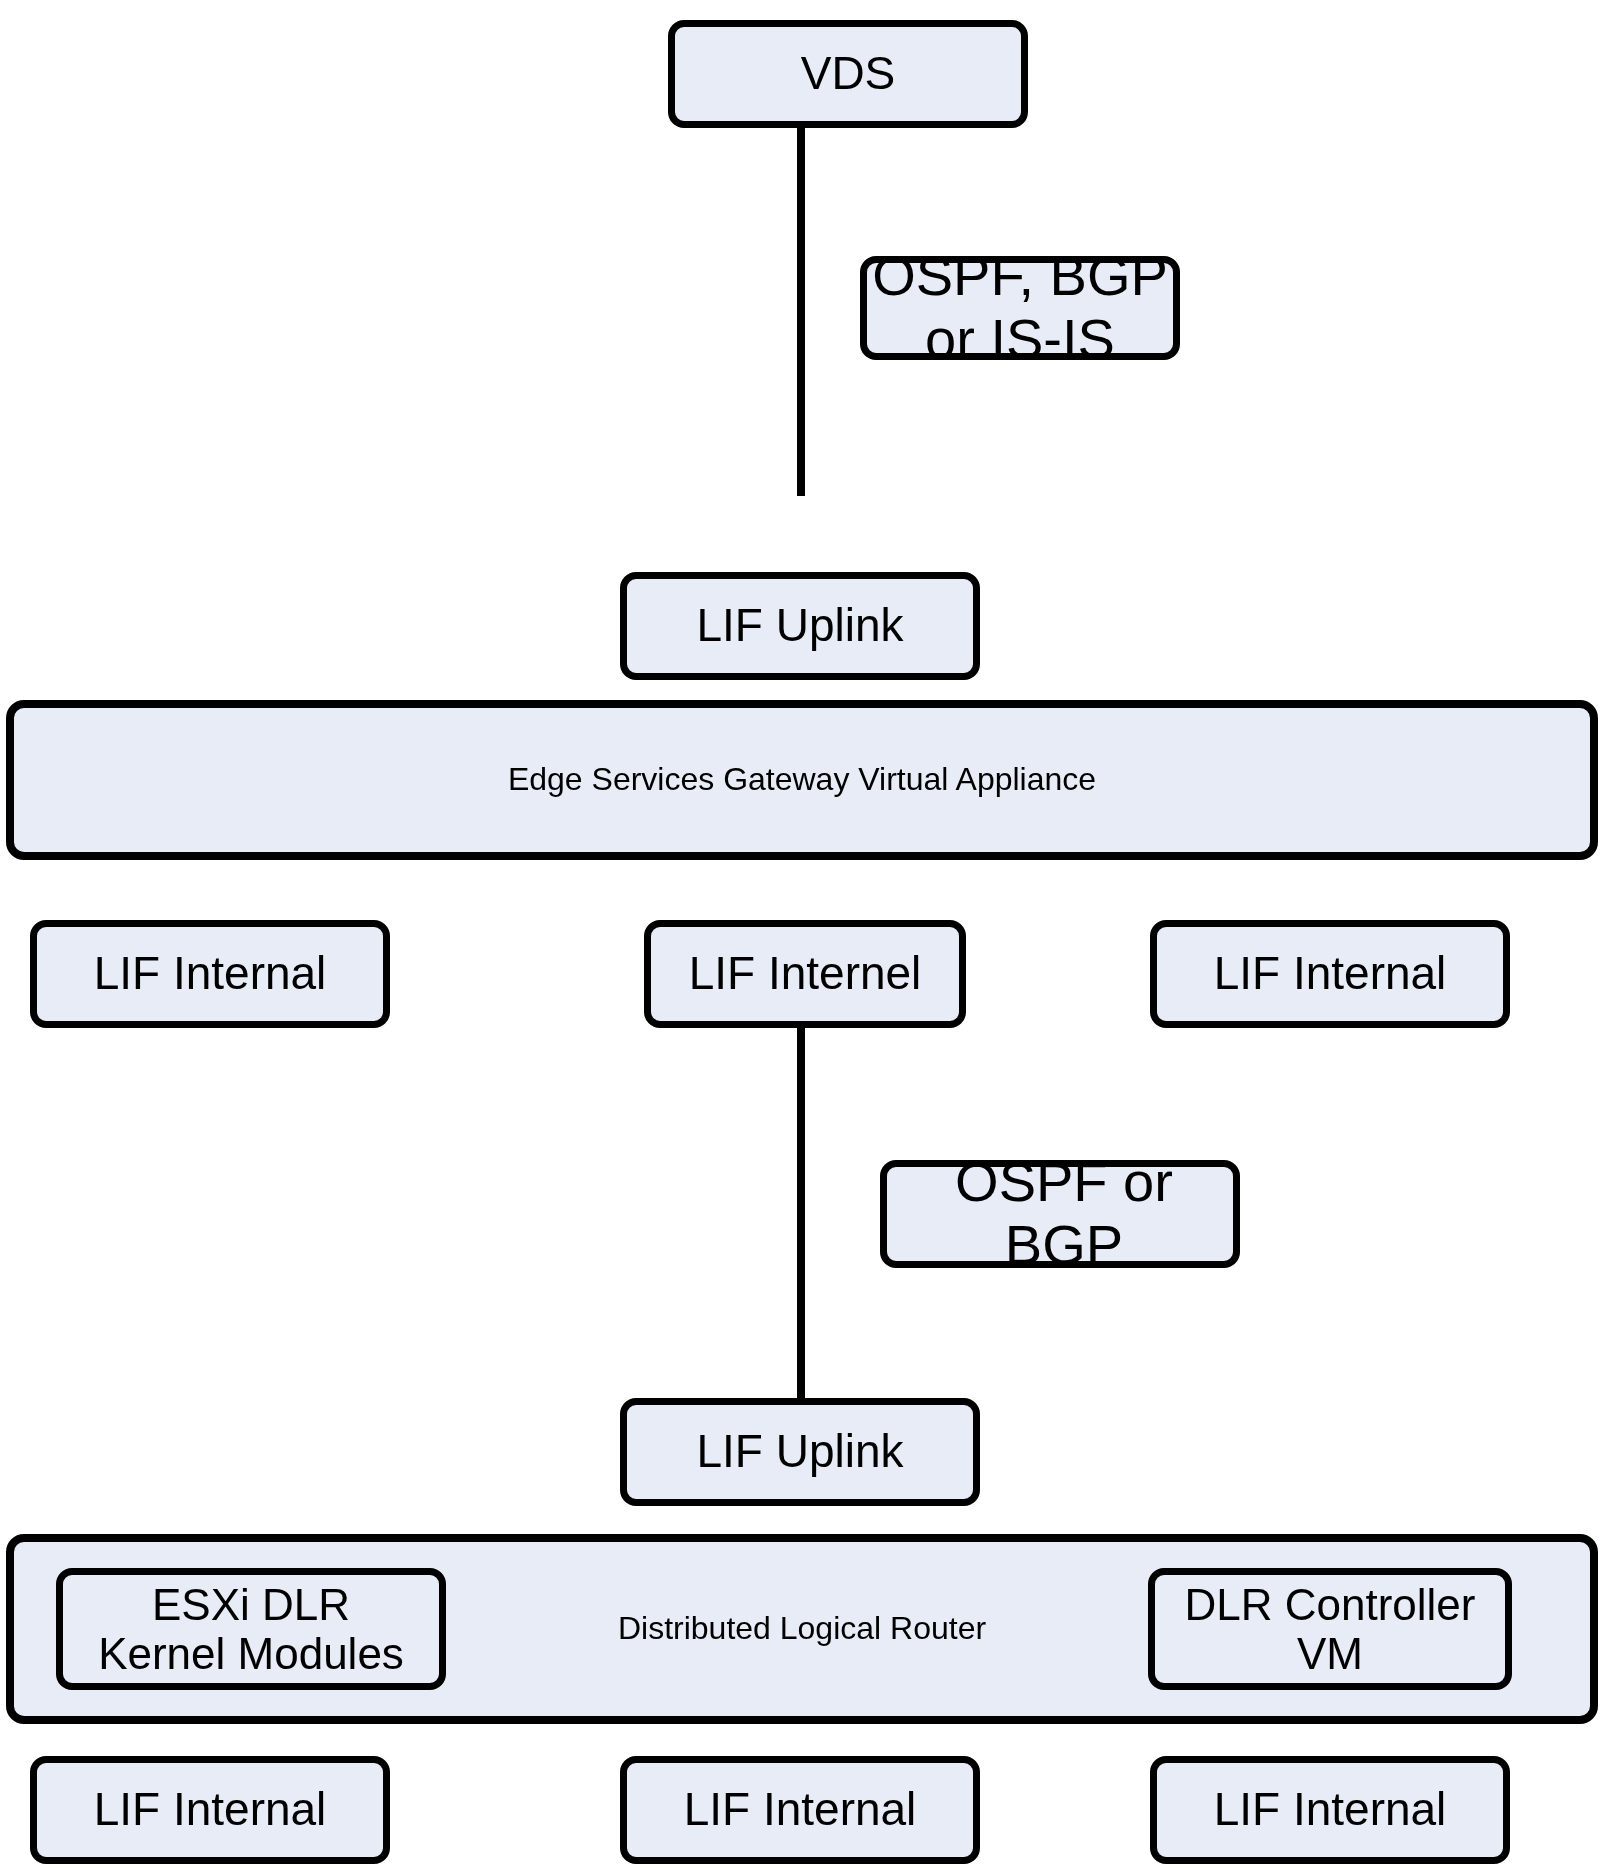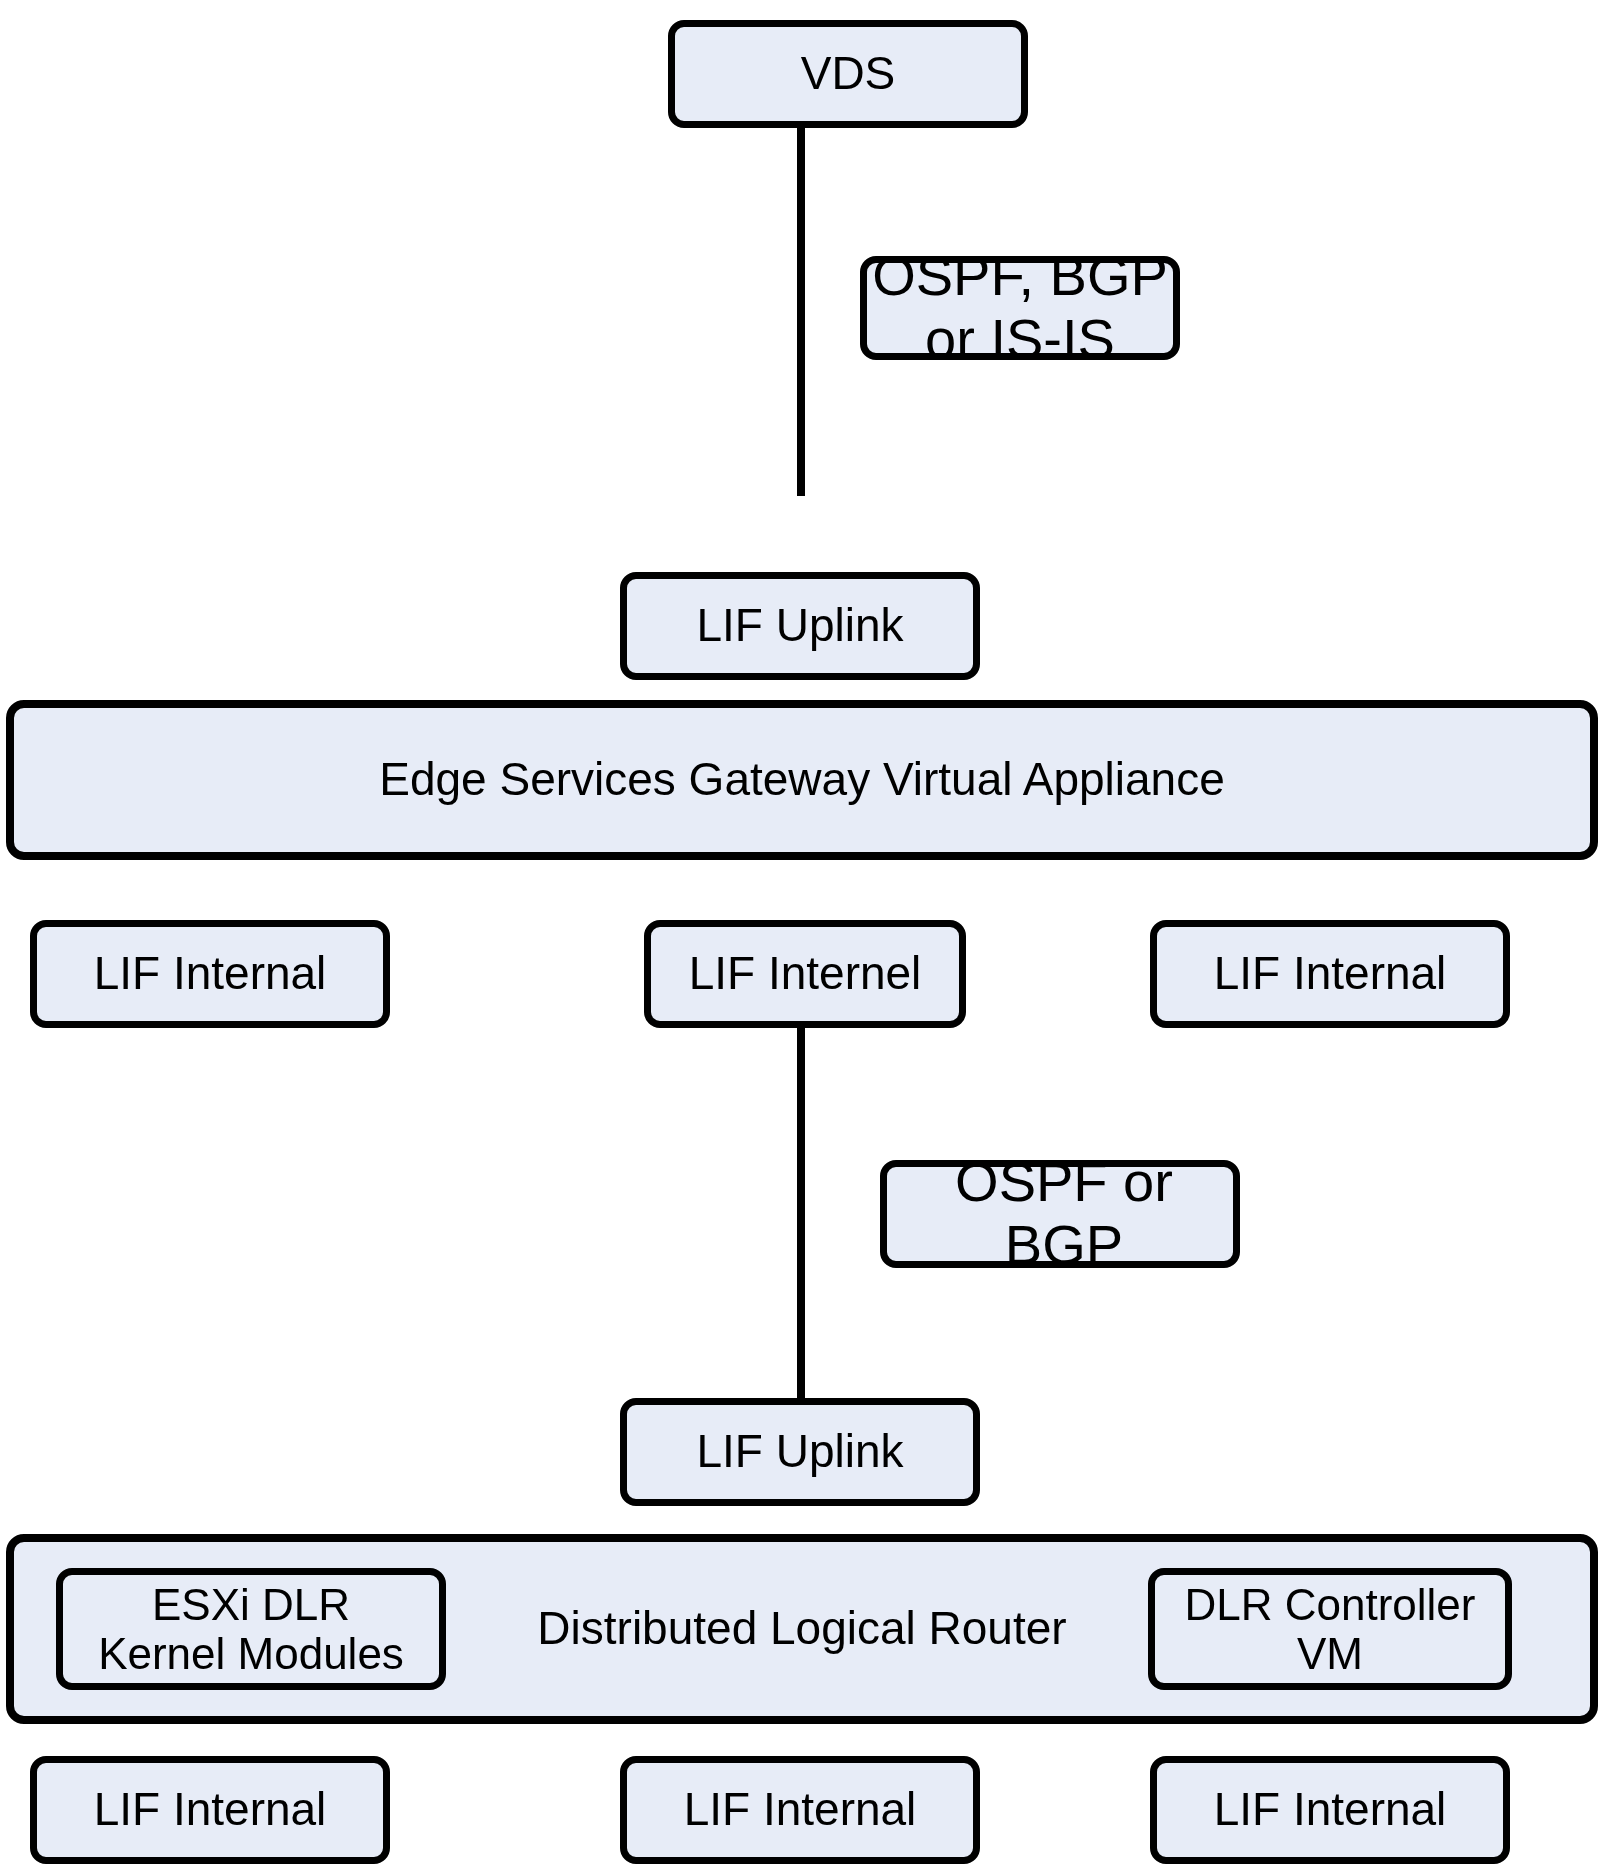--- a/index.html
+++ b/index.html
@@ -40,7 +40,7 @@
   .bar {
     border-width: 8px;
     border-radius: 18px;
-    font-size: 46px;
+    font-size: 32px;
     z-index: 2;
   }
 

